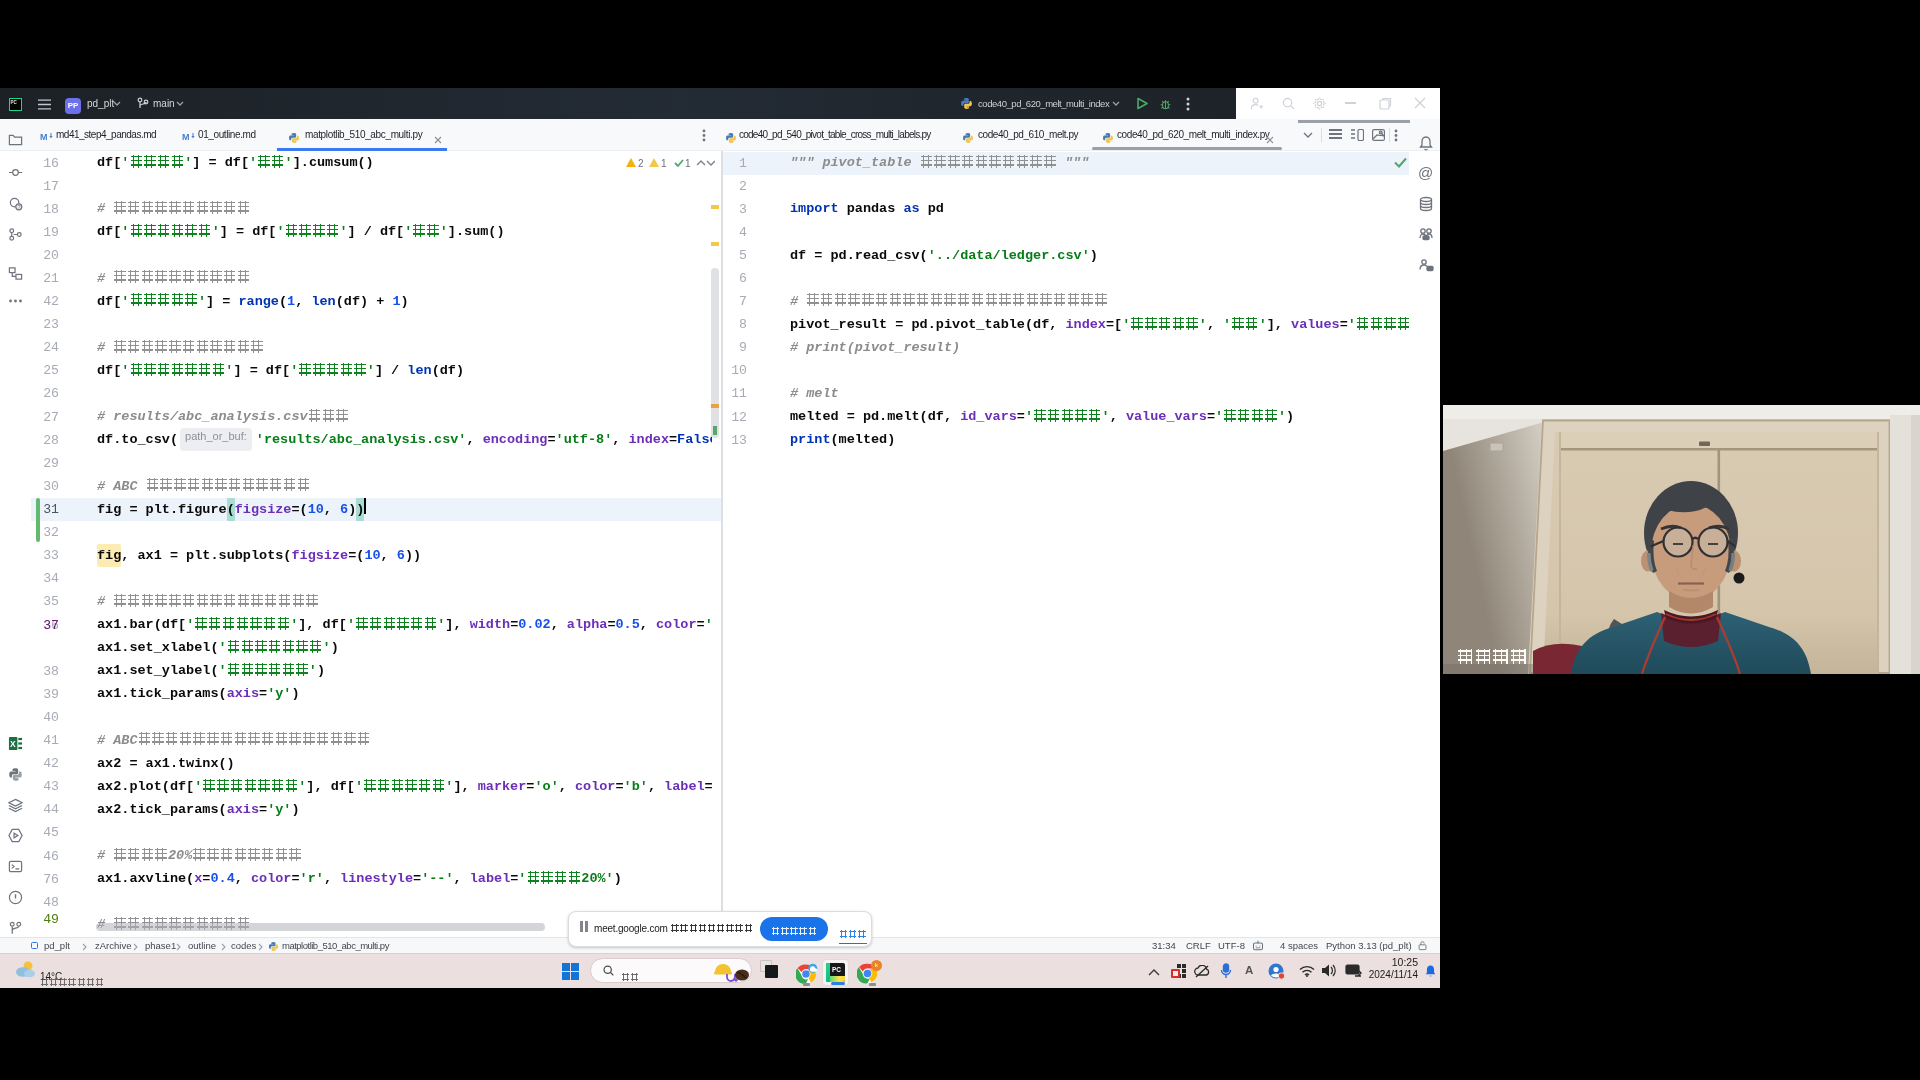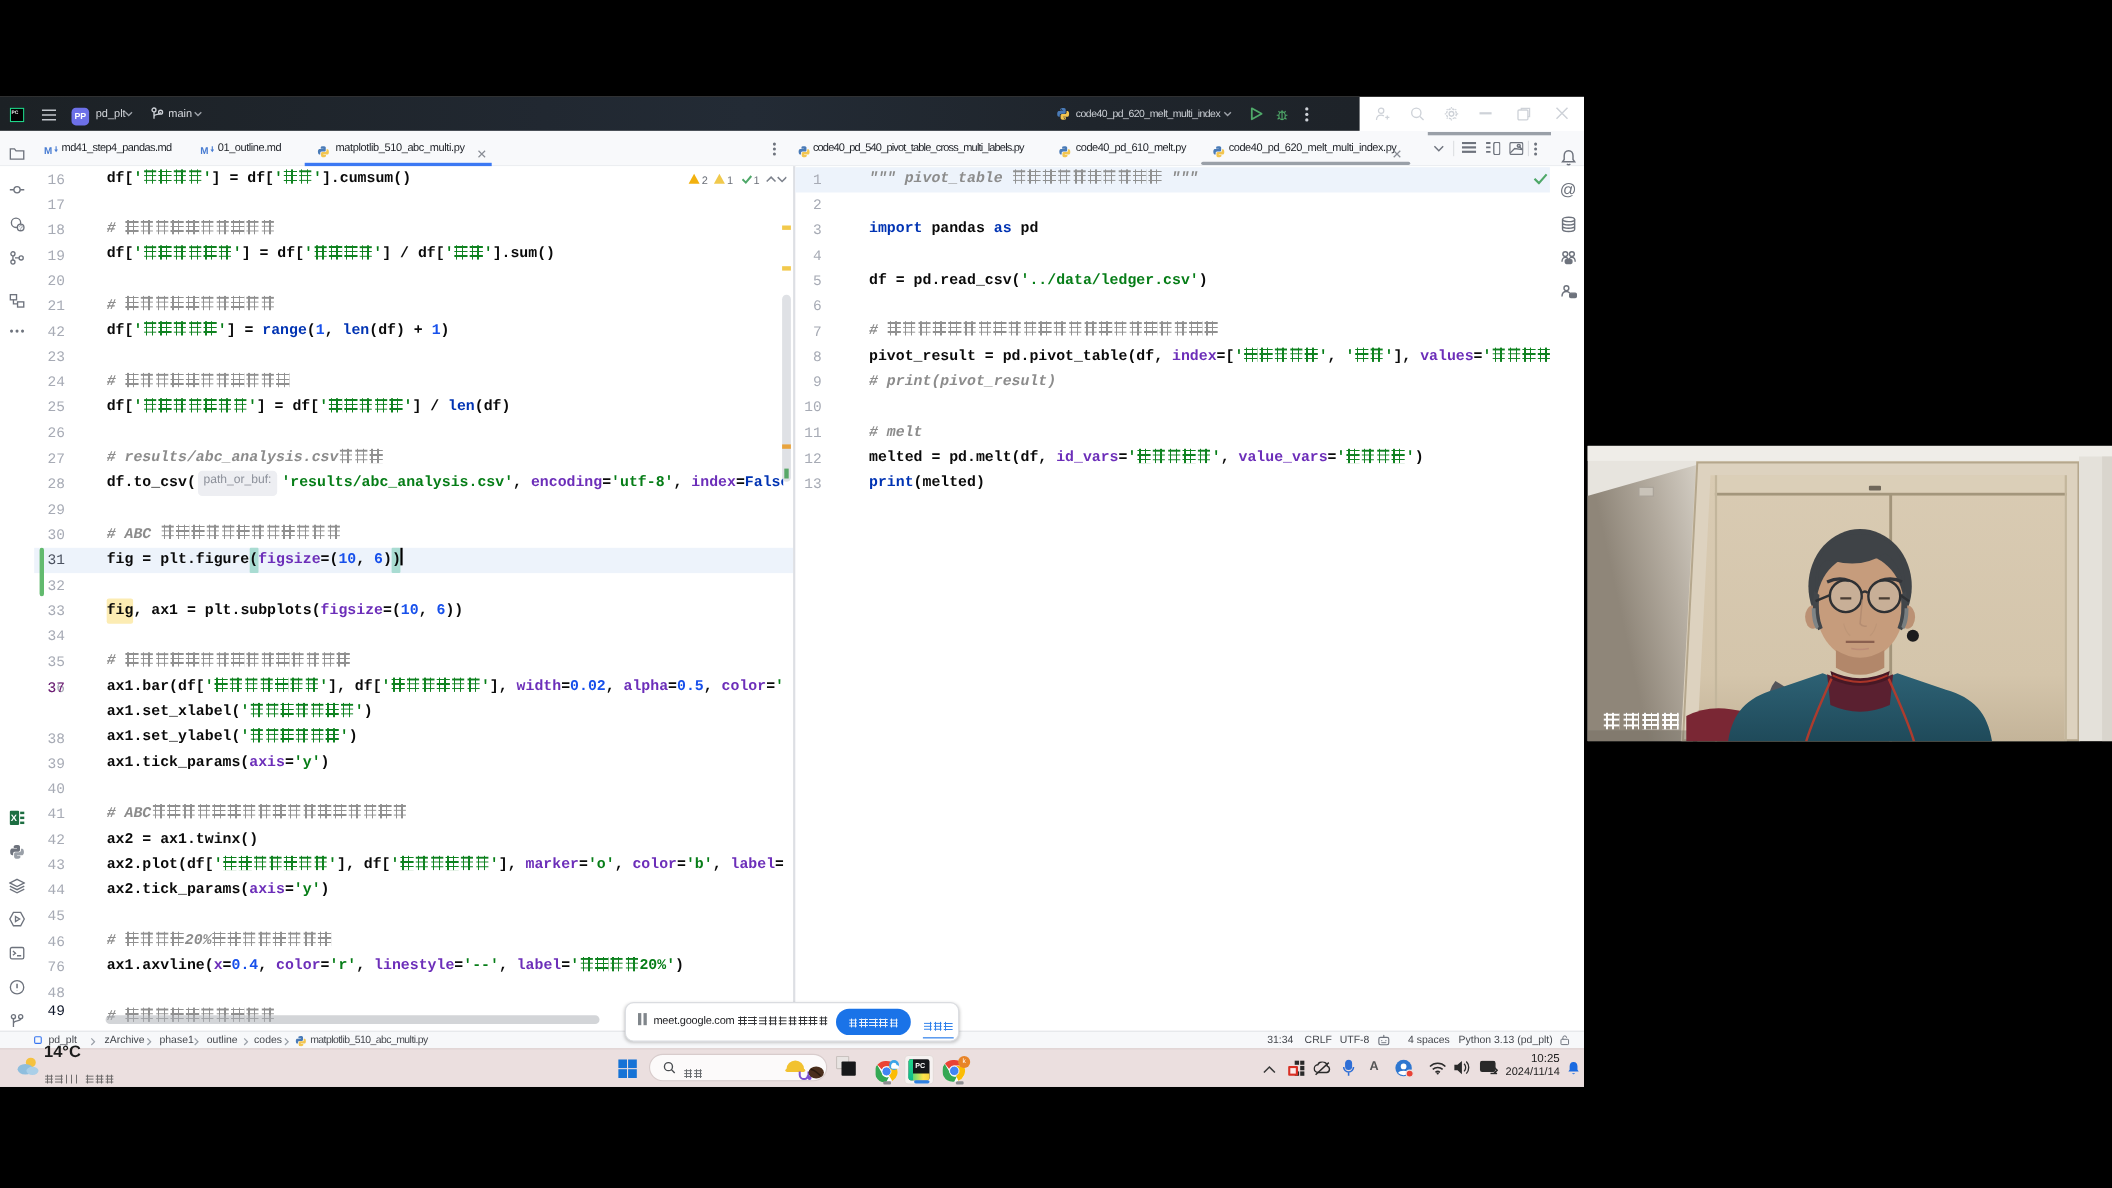--- a/index.html
+++ b/index.html
@@ -204,7 +204,7 @@
 <div class="ln" style="left:15px;top:756.5px;color:#a7abb5">46</div>
 <div class="ln" style="left:15px;top:779.6px;color:#a7abb5">76</div>
 <div class="ln" style="left:15px;top:802.7px;color:#a7abb5">48</div>
-<div class="ln" style="left:15px;top:820px;color:#0f172a">49</div>
+<div class="ln" style="left:15px;top:820px;color:#4d7c0f">49</div>
 <div class="ab" style="left:31px;top:63px;width:681px;height:786px;overflow:hidden">
 <div class="cl" style="left:66px;top:0.1px">df[<span class="s">'<b class="j"></b><b class="j"></b><b class="j"></b><b class="j"></b>'</span>] = df[<span class="s">'<b class="j"></b><b class="j"></b>'</span>].cumsum()</div>
 <div class="cl" style="left:66px;top:46.3px"><span class="c"># <b class="j"></b><b class="j"></b><b class="j"></b><b class="j"></b><b class="j"></b><b class="j"></b><b class="j"></b><b class="j"></b><b class="j"></b><b class="j"></b></span></div>

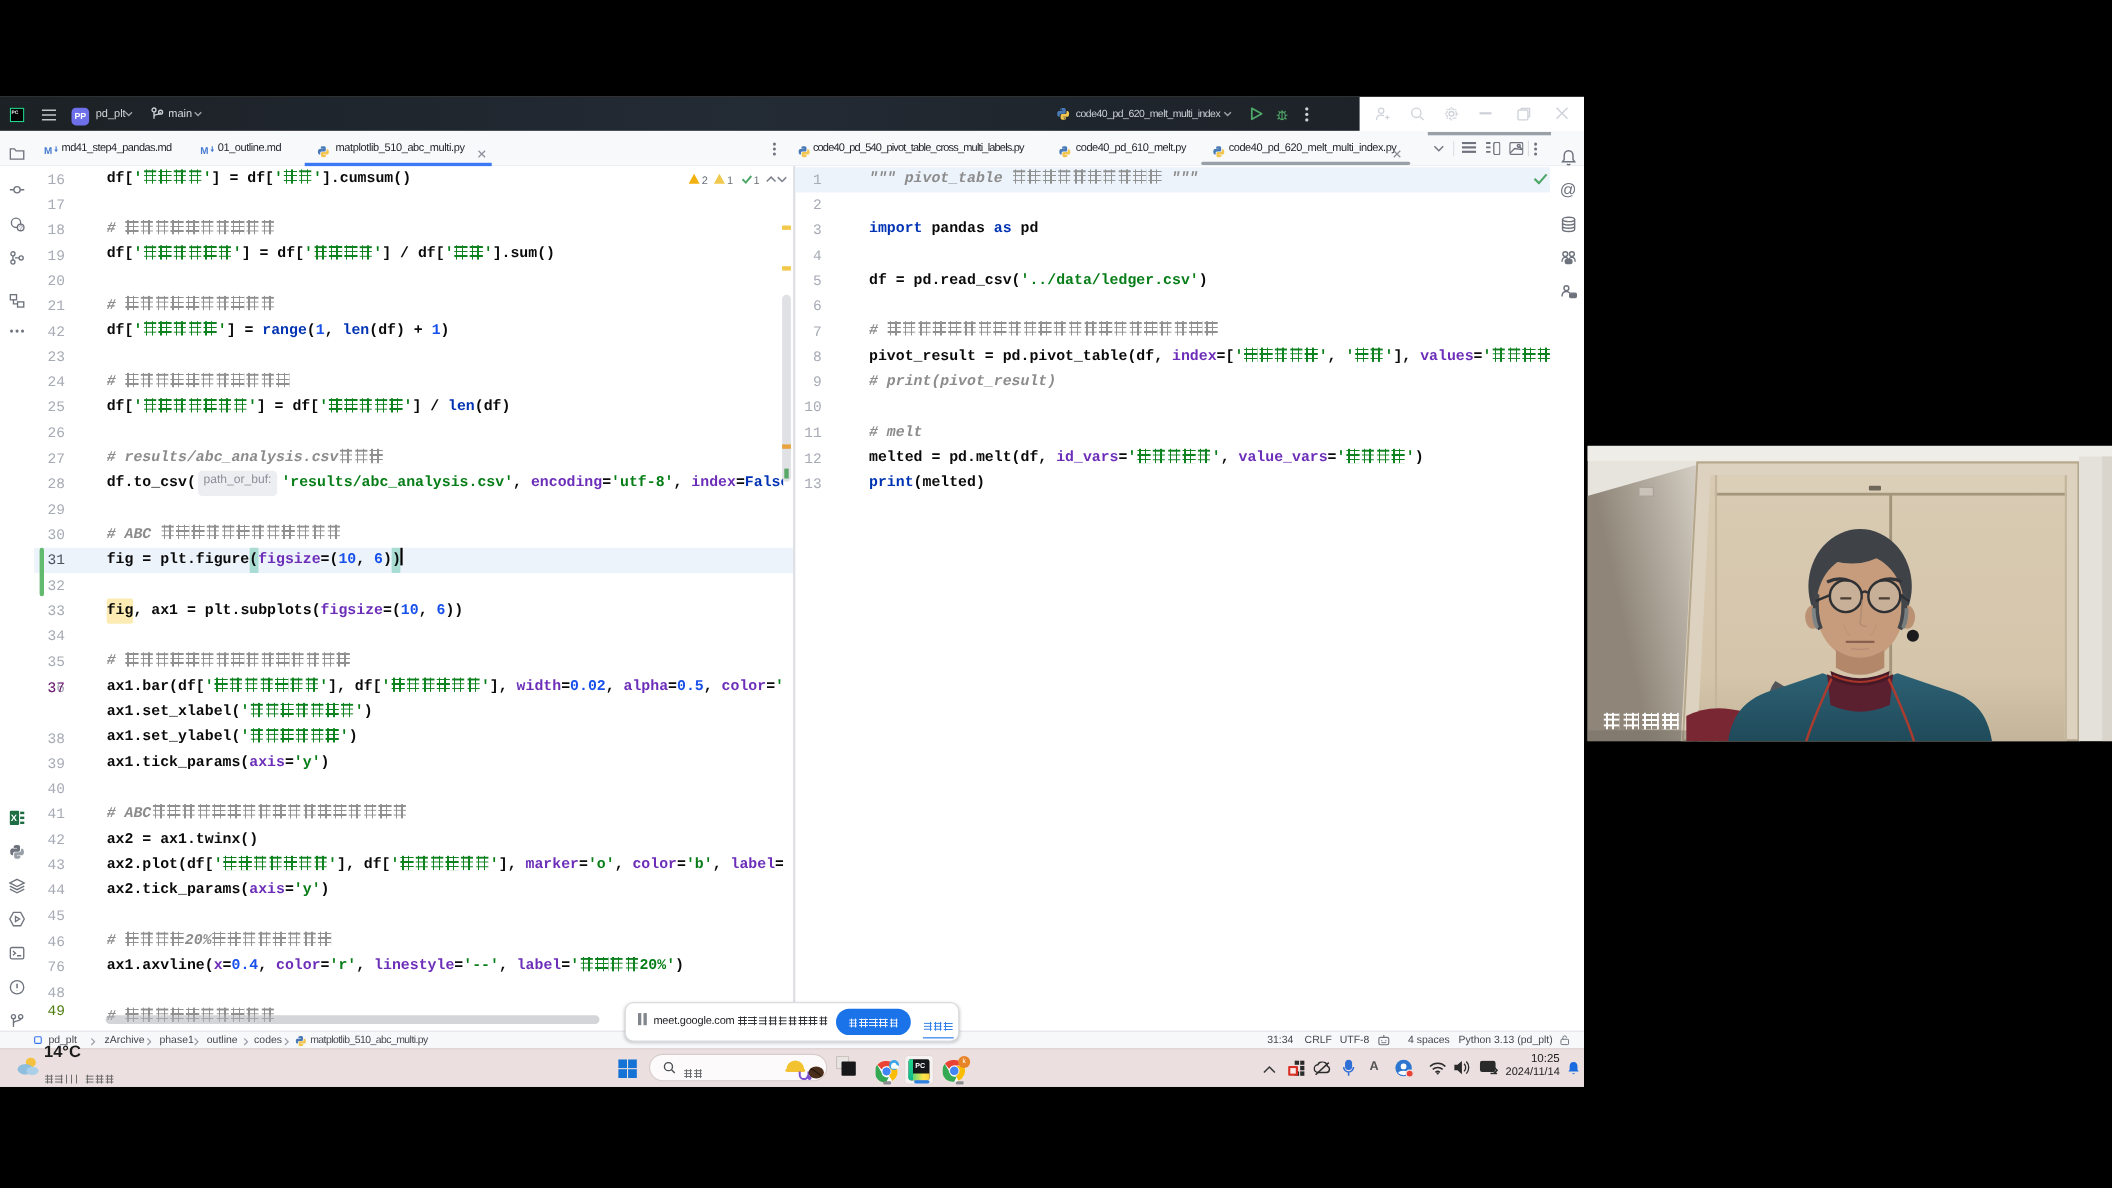--- a/index.html
+++ b/index.html
@@ -409,7 +409,7 @@
       <ellipse cx="10" cy="13" rx="7" ry="4.8" fill="#8fbede"></ellipse>
       <ellipse cx="16.5" cy="14.5" rx="5.5" ry="3.8" fill="#aacfe8"></ellipse>
     </svg>
-<div class="ab" style="left:40px;top:860px;font-size:15px;font-weight:bold;color:#1c1c1c">14°C</div>
+<div class="ab" style="left:40px;top:883px;font-size:10px;font-weight:normal;color:#1c1c1c">14°C</div>
 <div class="ab" style="left:40px;top:883px;color:#4a4a4a;opacity:.85"><b class="js"></b><b class="js"></b><b class="js"></b><b class="js"></b><b class="js"></b><b class="js"></b><b class="js"></b></div>
 <svg class="ico" style="left:562px;top:875px" width="17" height="17">
       <g fill="#1673d6">

